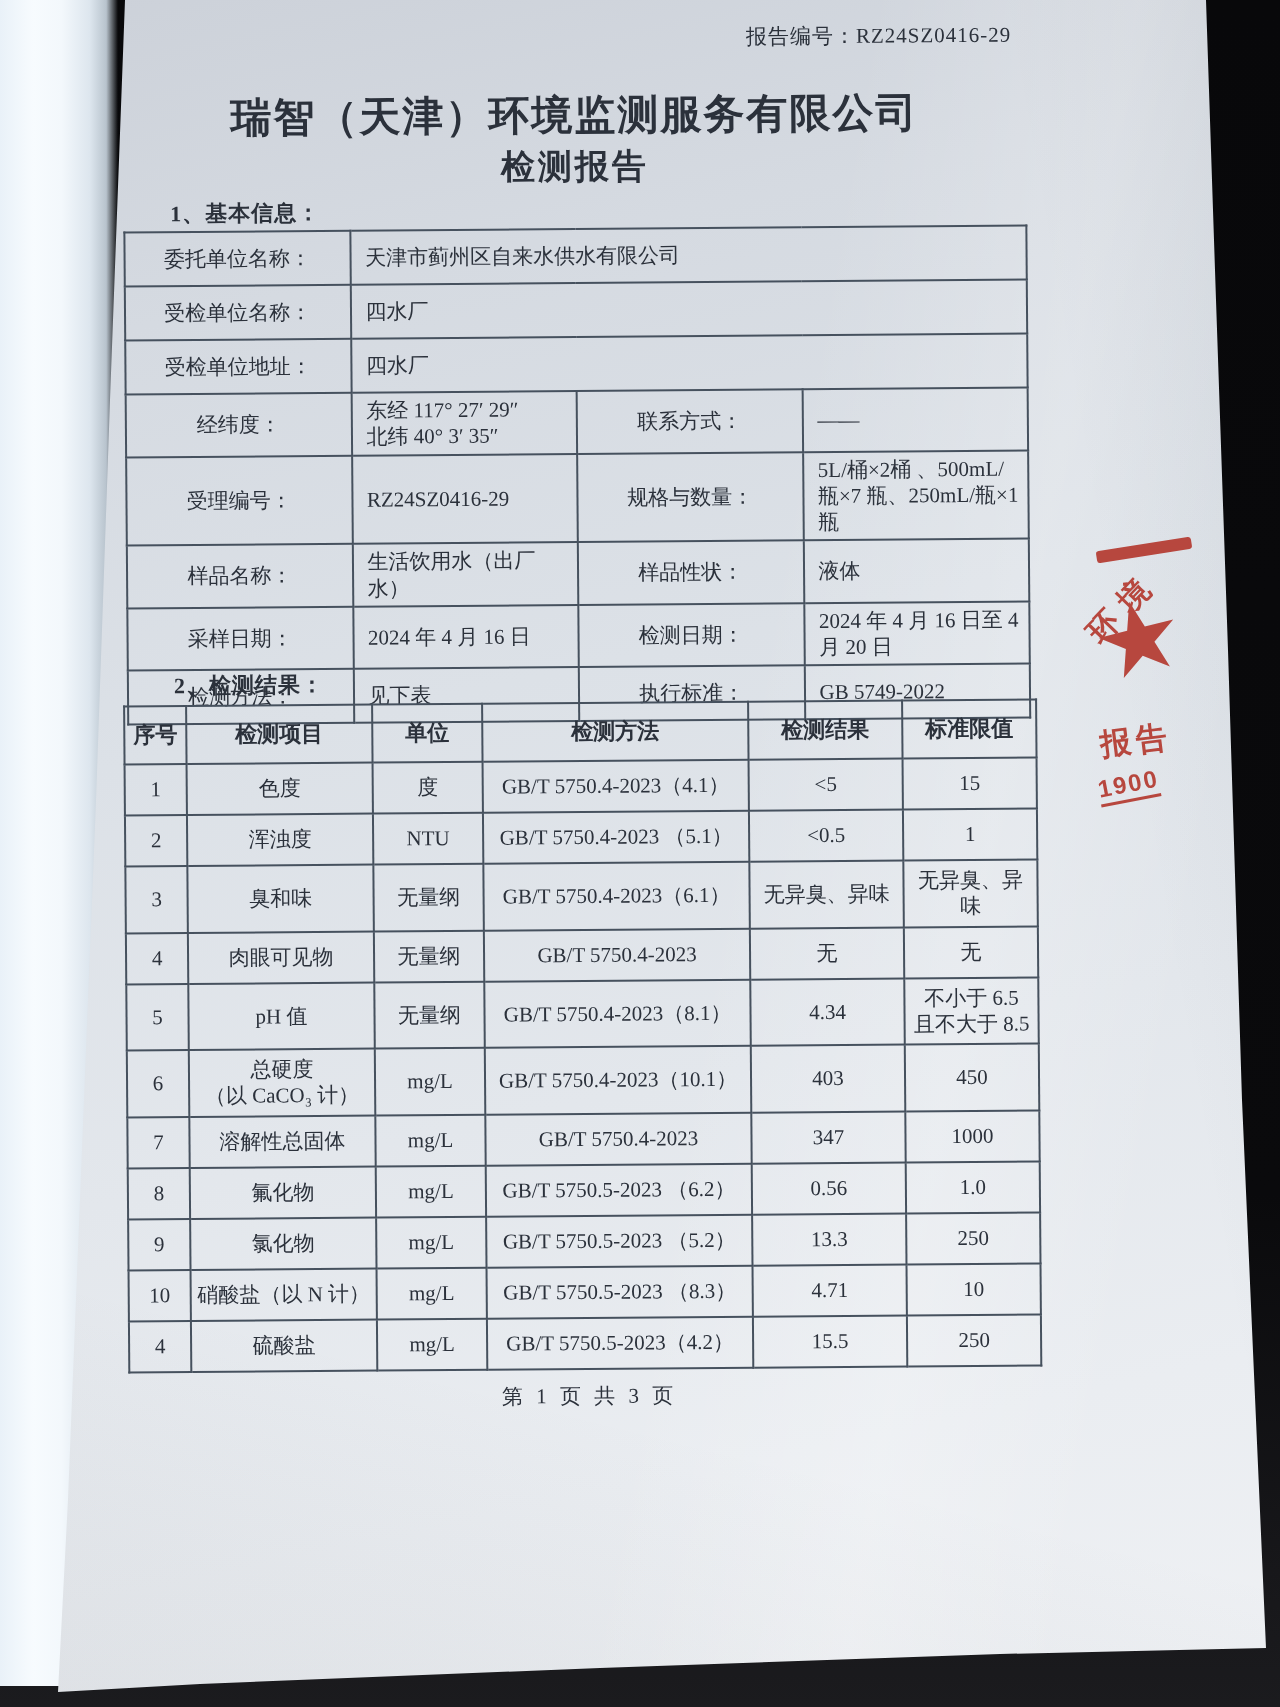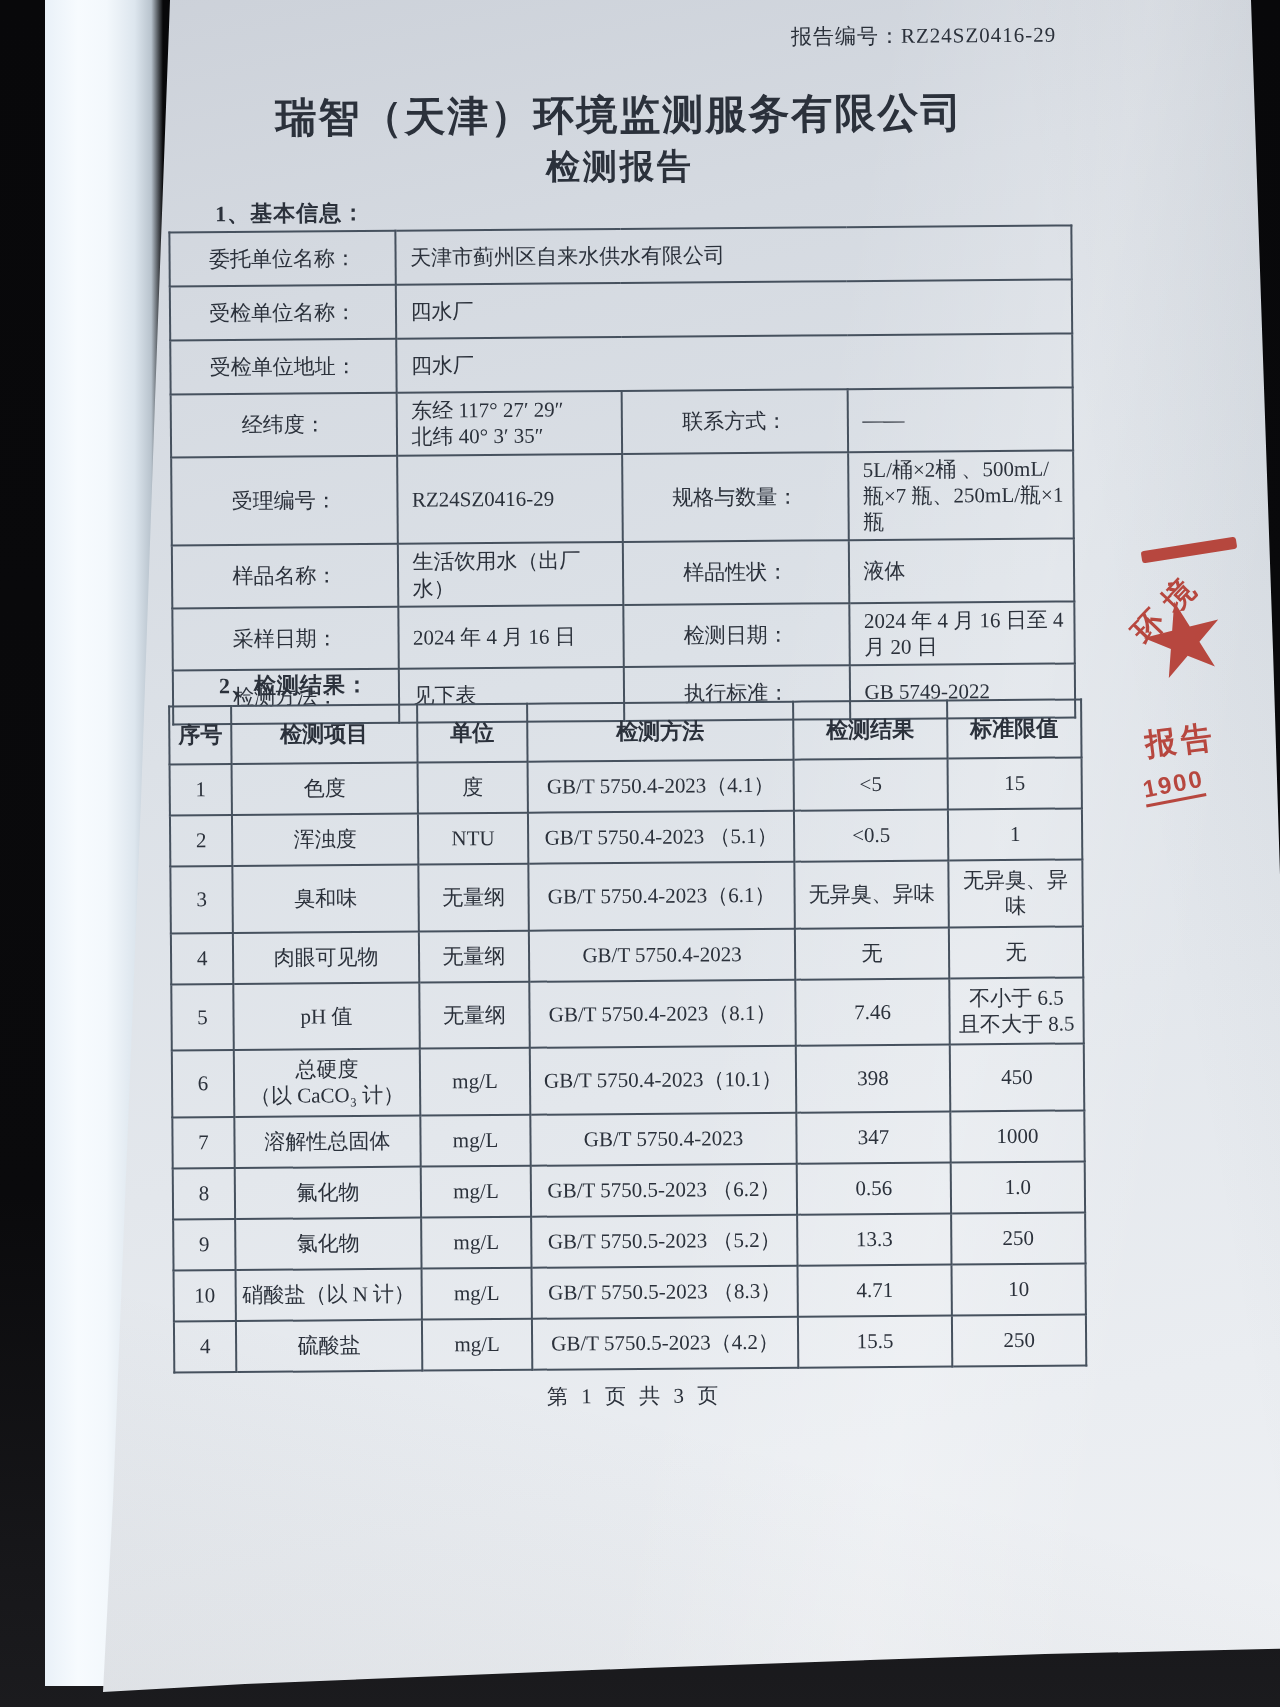--- a/index.html
+++ b/index.html
@@ -8,7 +8,7 @@
     background:linear-gradient(180deg,#08080a 0%,#0a0a0c 70%,#17171a 92%,#1b1b1e 100%);
     font-family:"Liberation Serif","DejaVu Serif",serif;
   }
-  .scene{position:absolute;inset:0;margin-left:45px;}
+  .scene{position:absolute;inset:0;}
   
   .under-pages{
     position:absolute;left:0;top:0;width:118px;height:1686px;

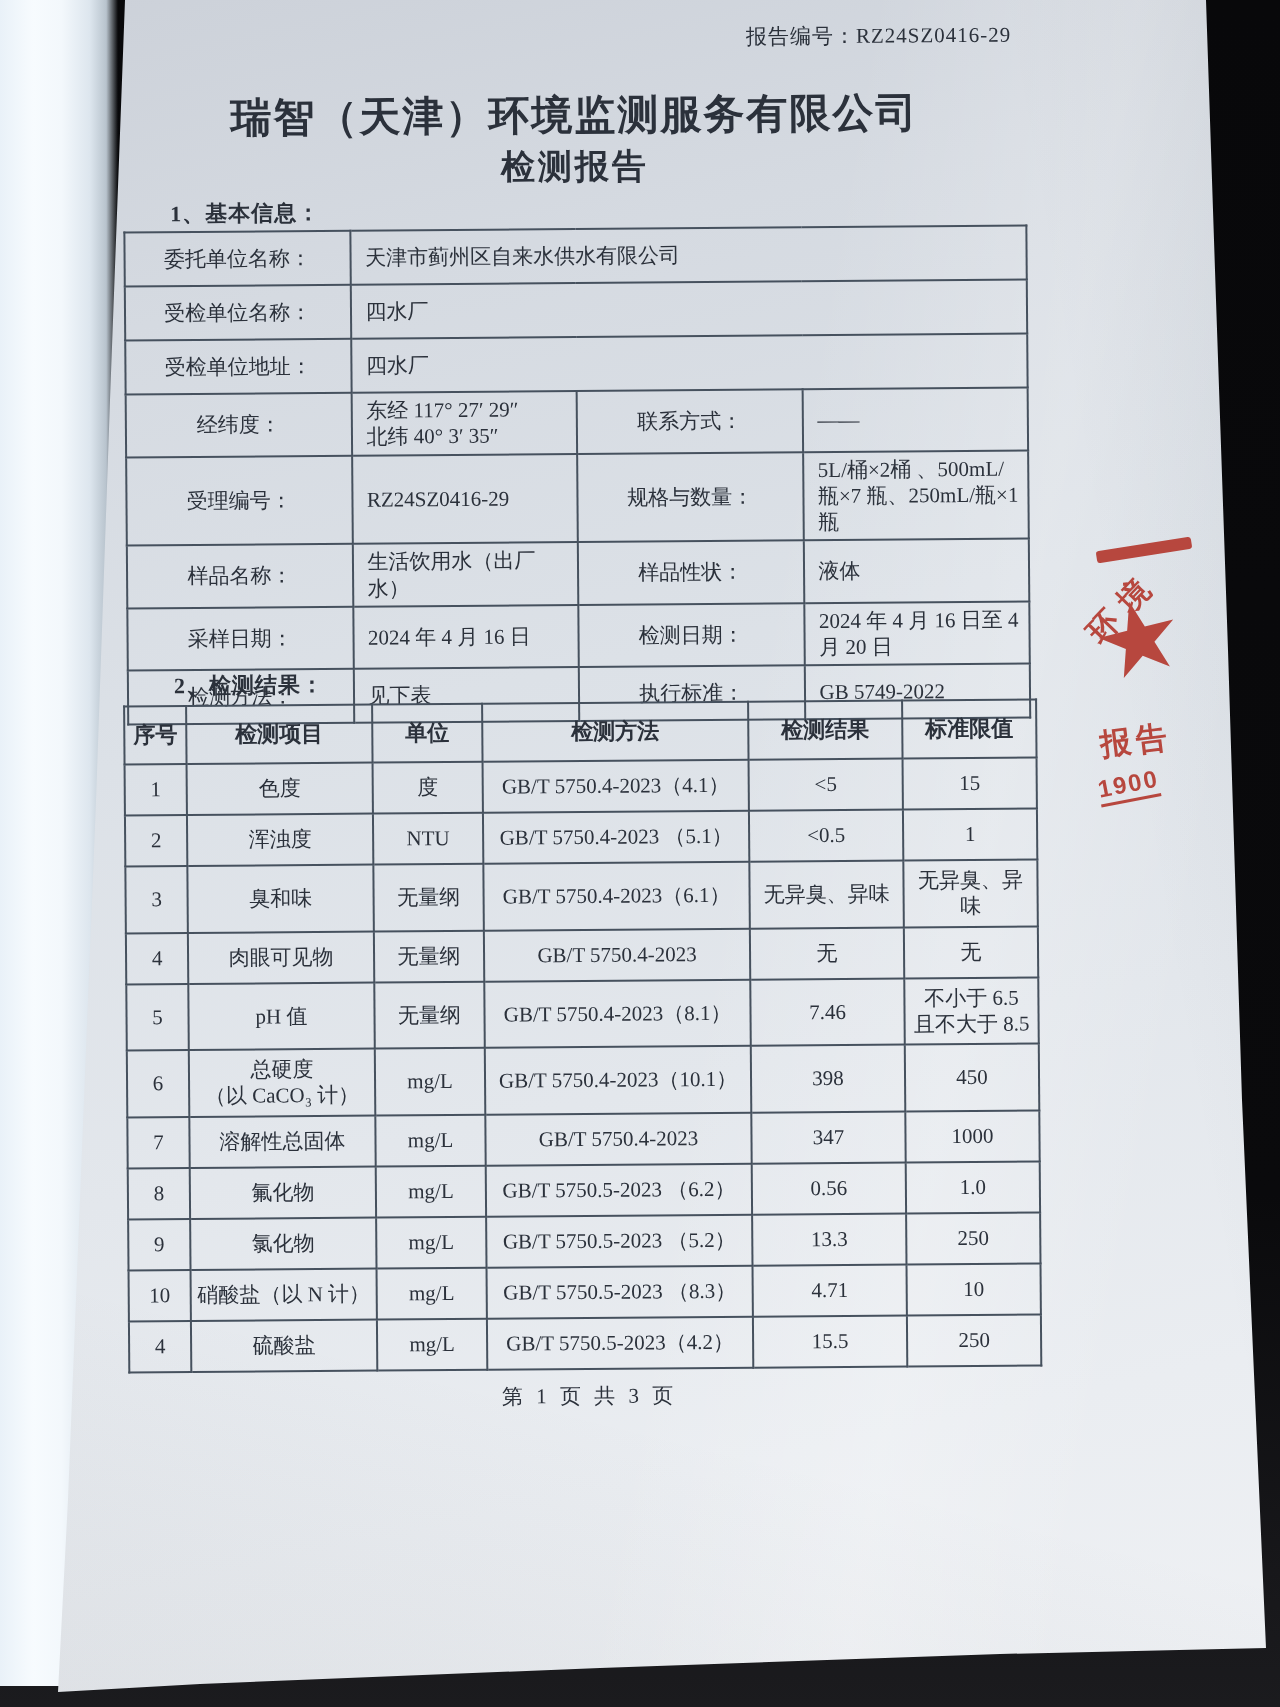--- a/index.html
+++ b/index.html
@@ -181,7 +181,7 @@
               <td>pH 值</td>
               <td>无量纲</td>
               <td>GB/T 5750.4-2023（8.1）</td>
-              <td>7.46</td>
+              <td>4.34</td>
               <td>不小于 6.5
 且不大于 8.5</td>
             </tr>

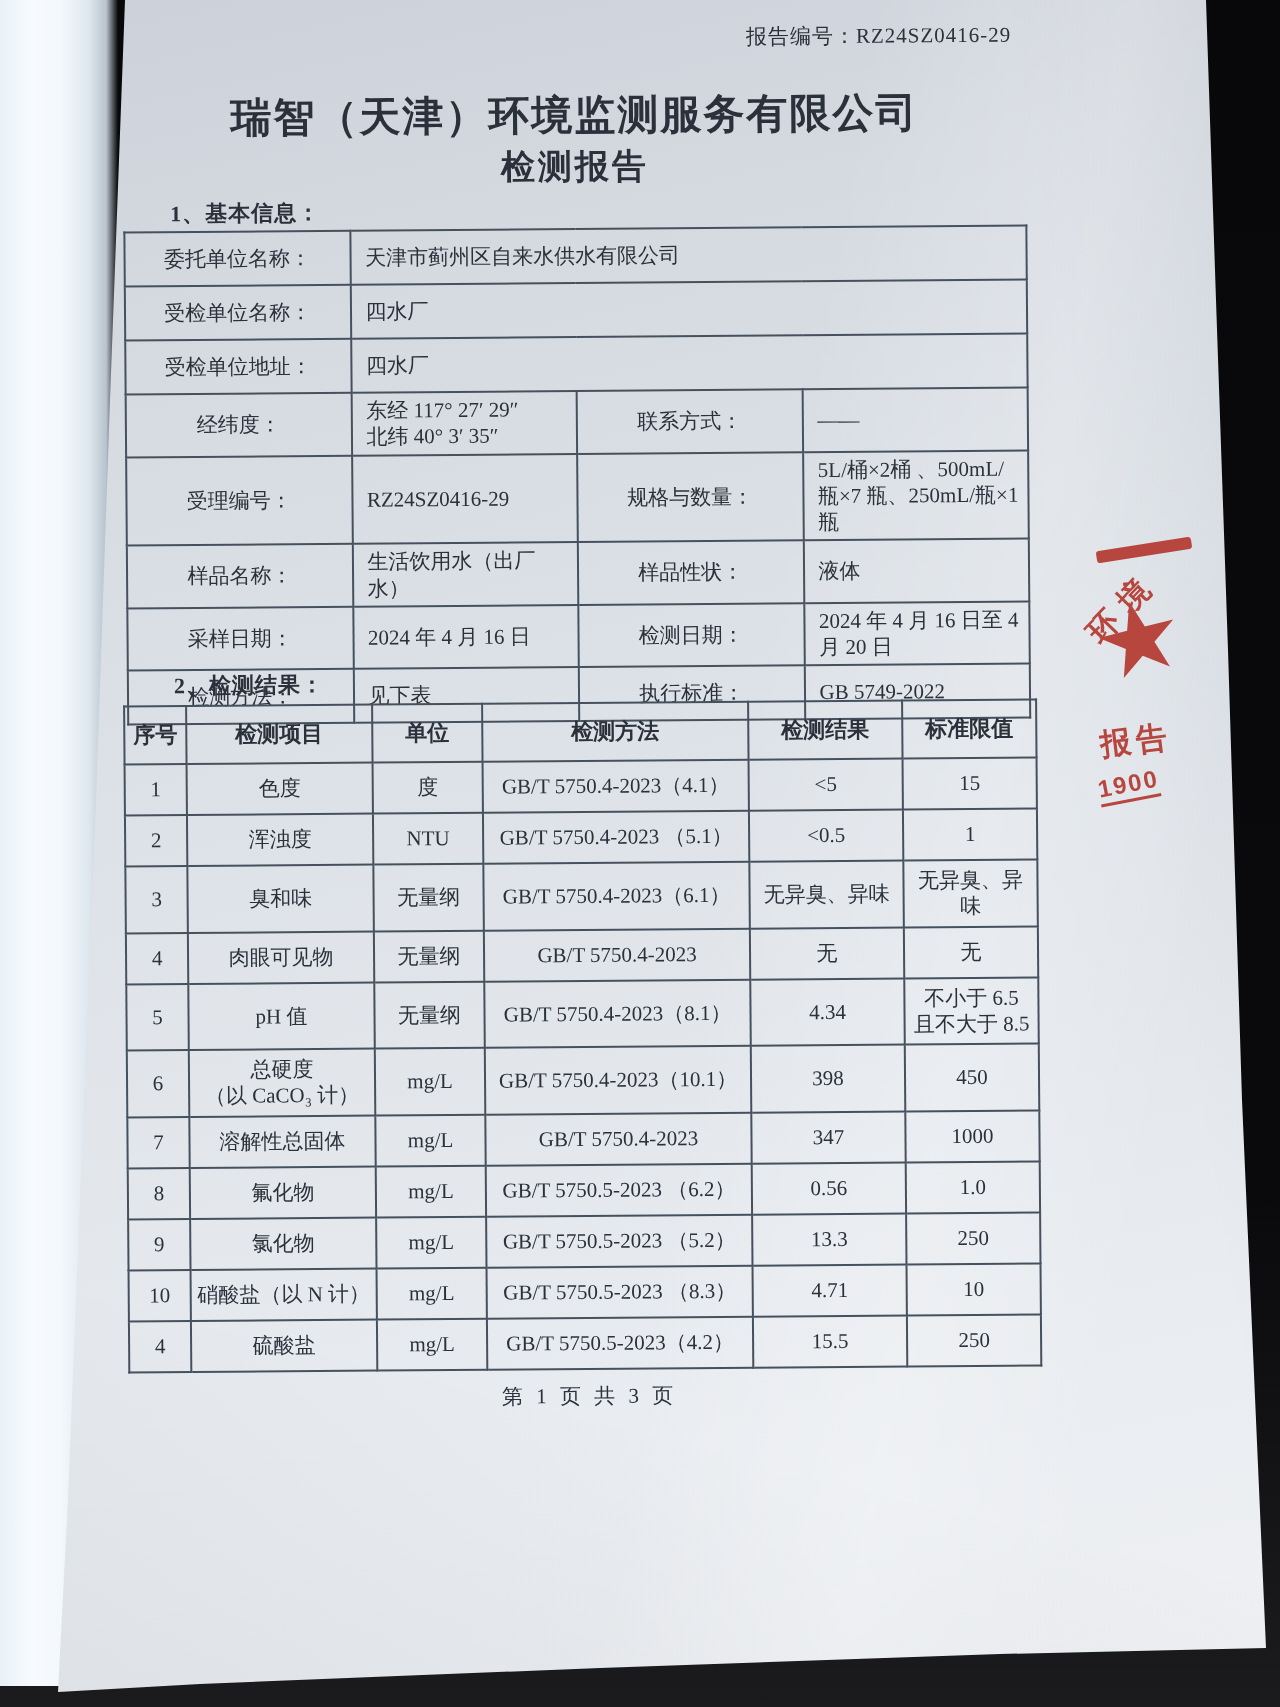--- a/index.html
+++ b/index.html
@@ -191,7 +191,7 @@
 （以 CaCO₃ 计）</td>
               <td>mg/L</td>
               <td>GB/T 5750.4-2023（10.1）</td>
-              <td>398</td>
+              <td>403</td>
               <td>450</td>
             </tr>
             <tr>

